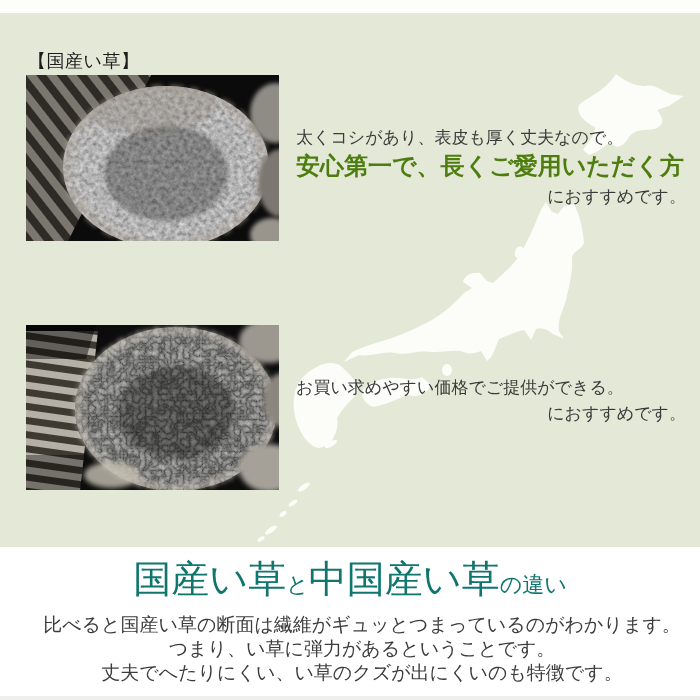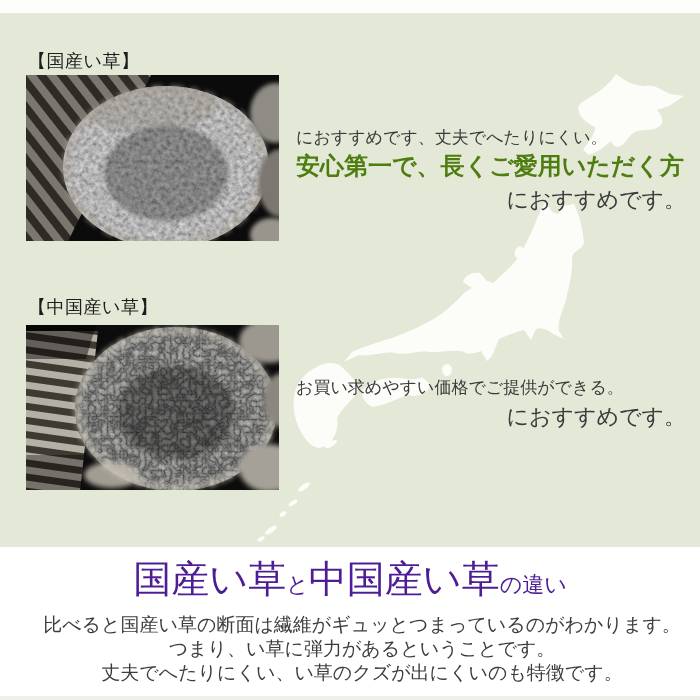--- a/index.html
+++ b/index.html
@@ -129,7 +129,7 @@
     </div>
 
     <div class="text-block tb-domestic">
-      <div class="desc-line">におすすめです、丈夫でへたりにくい。</div>
+      <div class="desc-line">太くコシがあり、表皮も厚く丈夫なので。</div>
       <div class="highlight-line">安心第一で、長くご愛用いただく方</div>
       <div class="suffix-line">におすすめです。</div>
     </div>

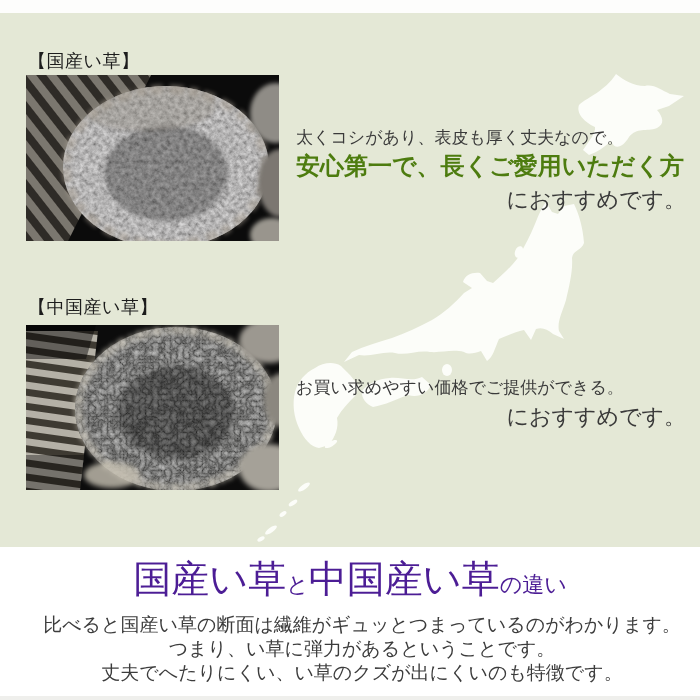--- a/index.html
+++ b/index.html
@@ -29,7 +29,7 @@
     font-size:24px;font-weight:bold;color:#4d7c0f;white-space:nowrap;
     line-height:1.2;margin-top:4px;letter-spacing:0px;
   }
-  .suffix-line{font-size:22px;color:#3a3a3a;text-align:right;margin-top:5px;line-height:1.25;}
+  .suffix-line{font-size:17px;color:#3a3a3a;text-align:right;margin-top:5px;line-height:1.25;}
   .bottom-panel{position:absolute;left:0;top:547px;width:700px;height:153px;background:#ffffff;}
   .cmp-title{
     position:absolute;left:0;top:12px;width:700px;text-align:center;color:#4c1d95;

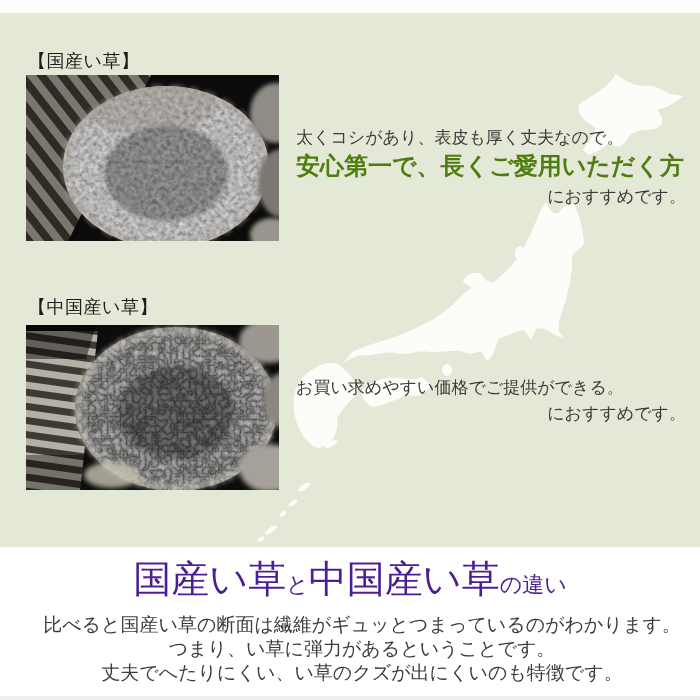--- a/index.html
+++ b/index.html
@@ -134,7 +134,6 @@
       <div class="suffix-line">におすすめです。</div>
     </div>
 
-    <div class="sample-label label-chinese">【中国産い草】</div>
 
     <div class="sem-image img-chinese">
       <svg width="253" height="165" viewBox="0 0 253 165" xmlns="http://www.w3.org/2000/svg" aria-hidden="true">

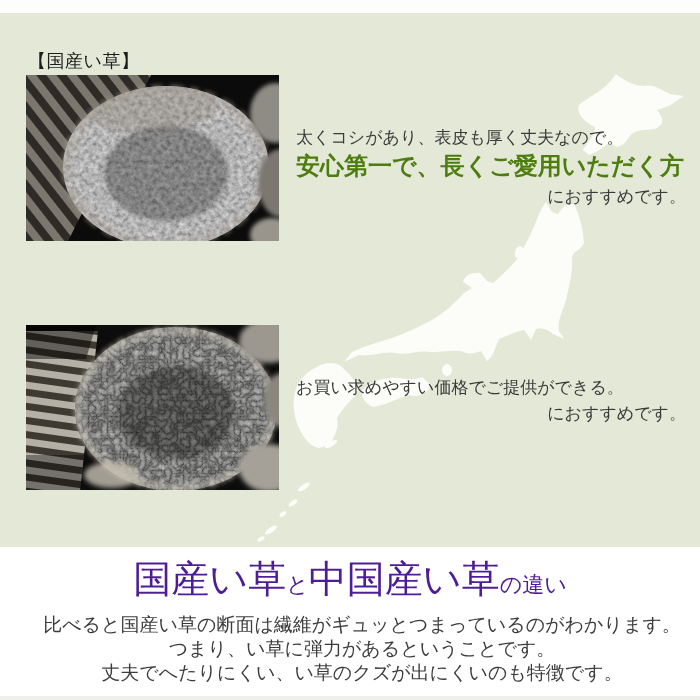--- a/index.html
+++ b/index.html
@@ -32,7 +32,7 @@
   .suffix-line{font-size:17px;color:#3a3a3a;text-align:right;margin-top:5px;line-height:1.25;}
   .bottom-panel{position:absolute;left:0;top:547px;width:700px;height:153px;background:#ffffff;}
   .cmp-title{
-    position:absolute;left:0;top:12px;width:700px;text-align:center;color:#4c1d95;
+    position:absolute;left:0;top:12px;width:700px;text-align:center;color:#0f766e;
     white-space:nowrap;line-height:1.1;
   }
   .cmp-title .big{font-size:38px;}

